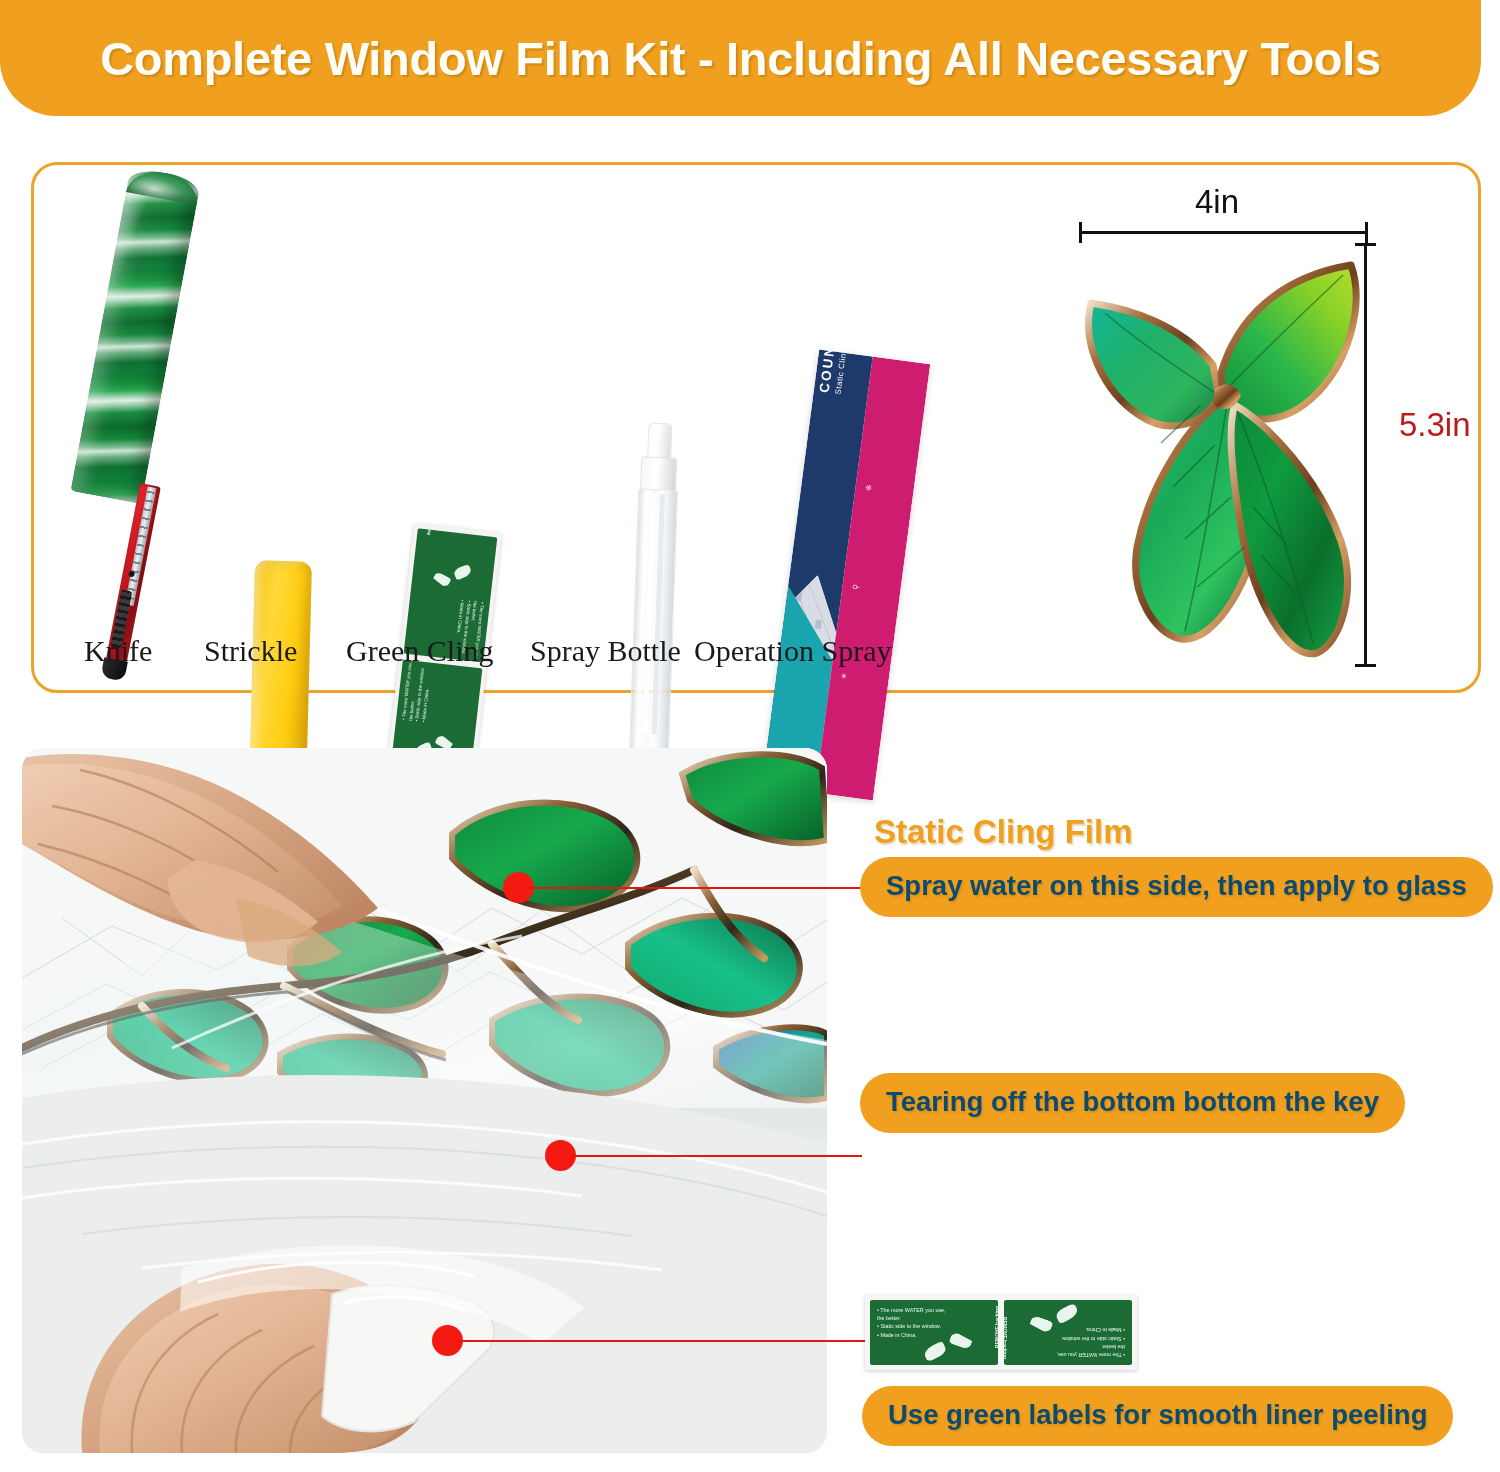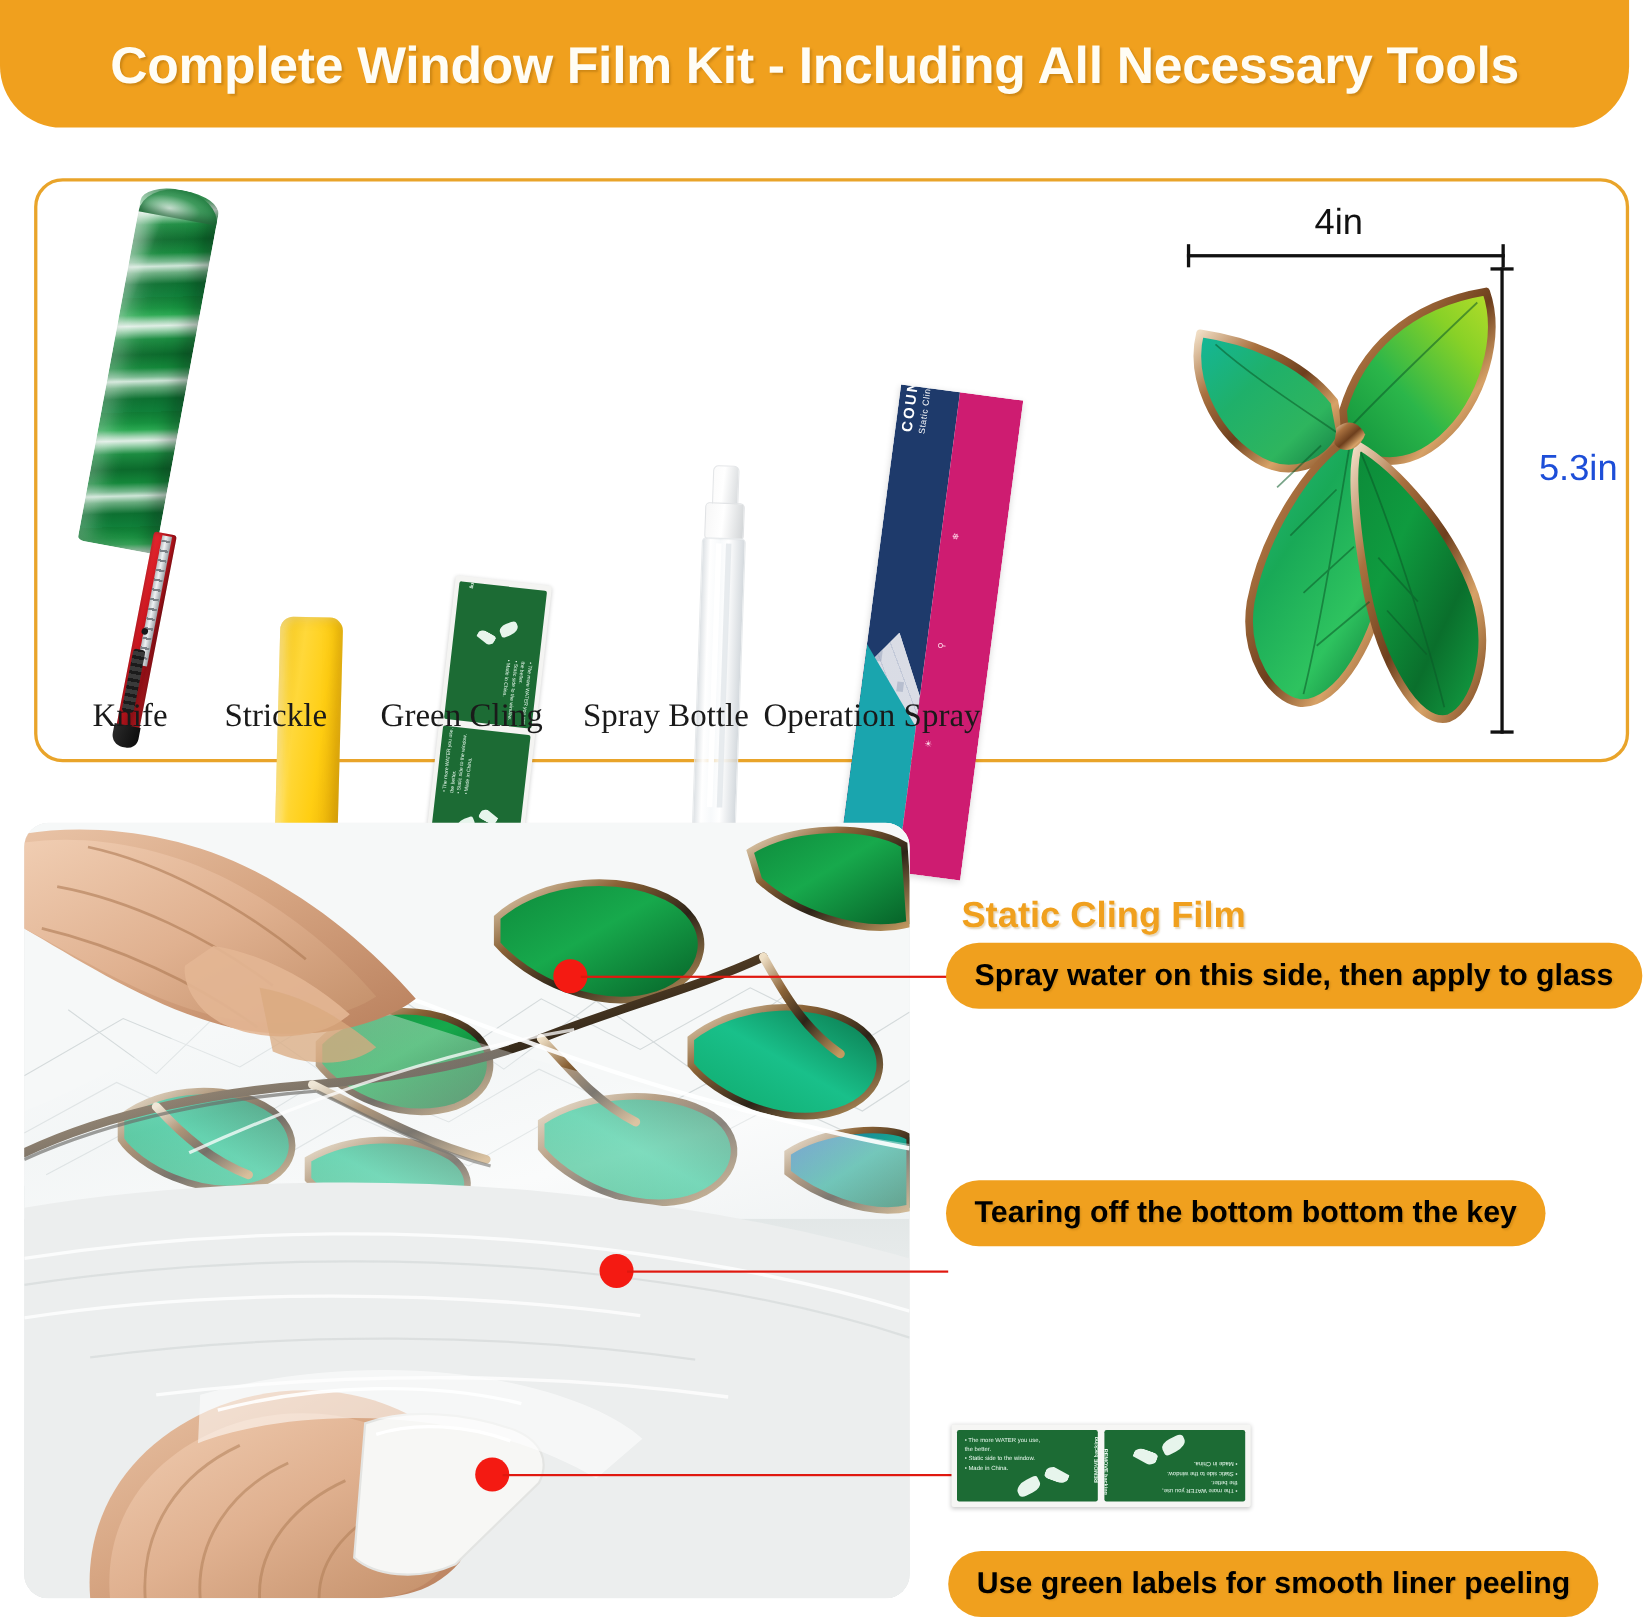--- a/index.html
+++ b/index.html
@@ -375,7 +375,7 @@
     position: absolute;
     left: 382px; top: 241px;
     font-size: 33px;
-    color: #1d4ed8;
+    color: #b91c1c;
   }
   .dim-right-line {
     position: absolute;

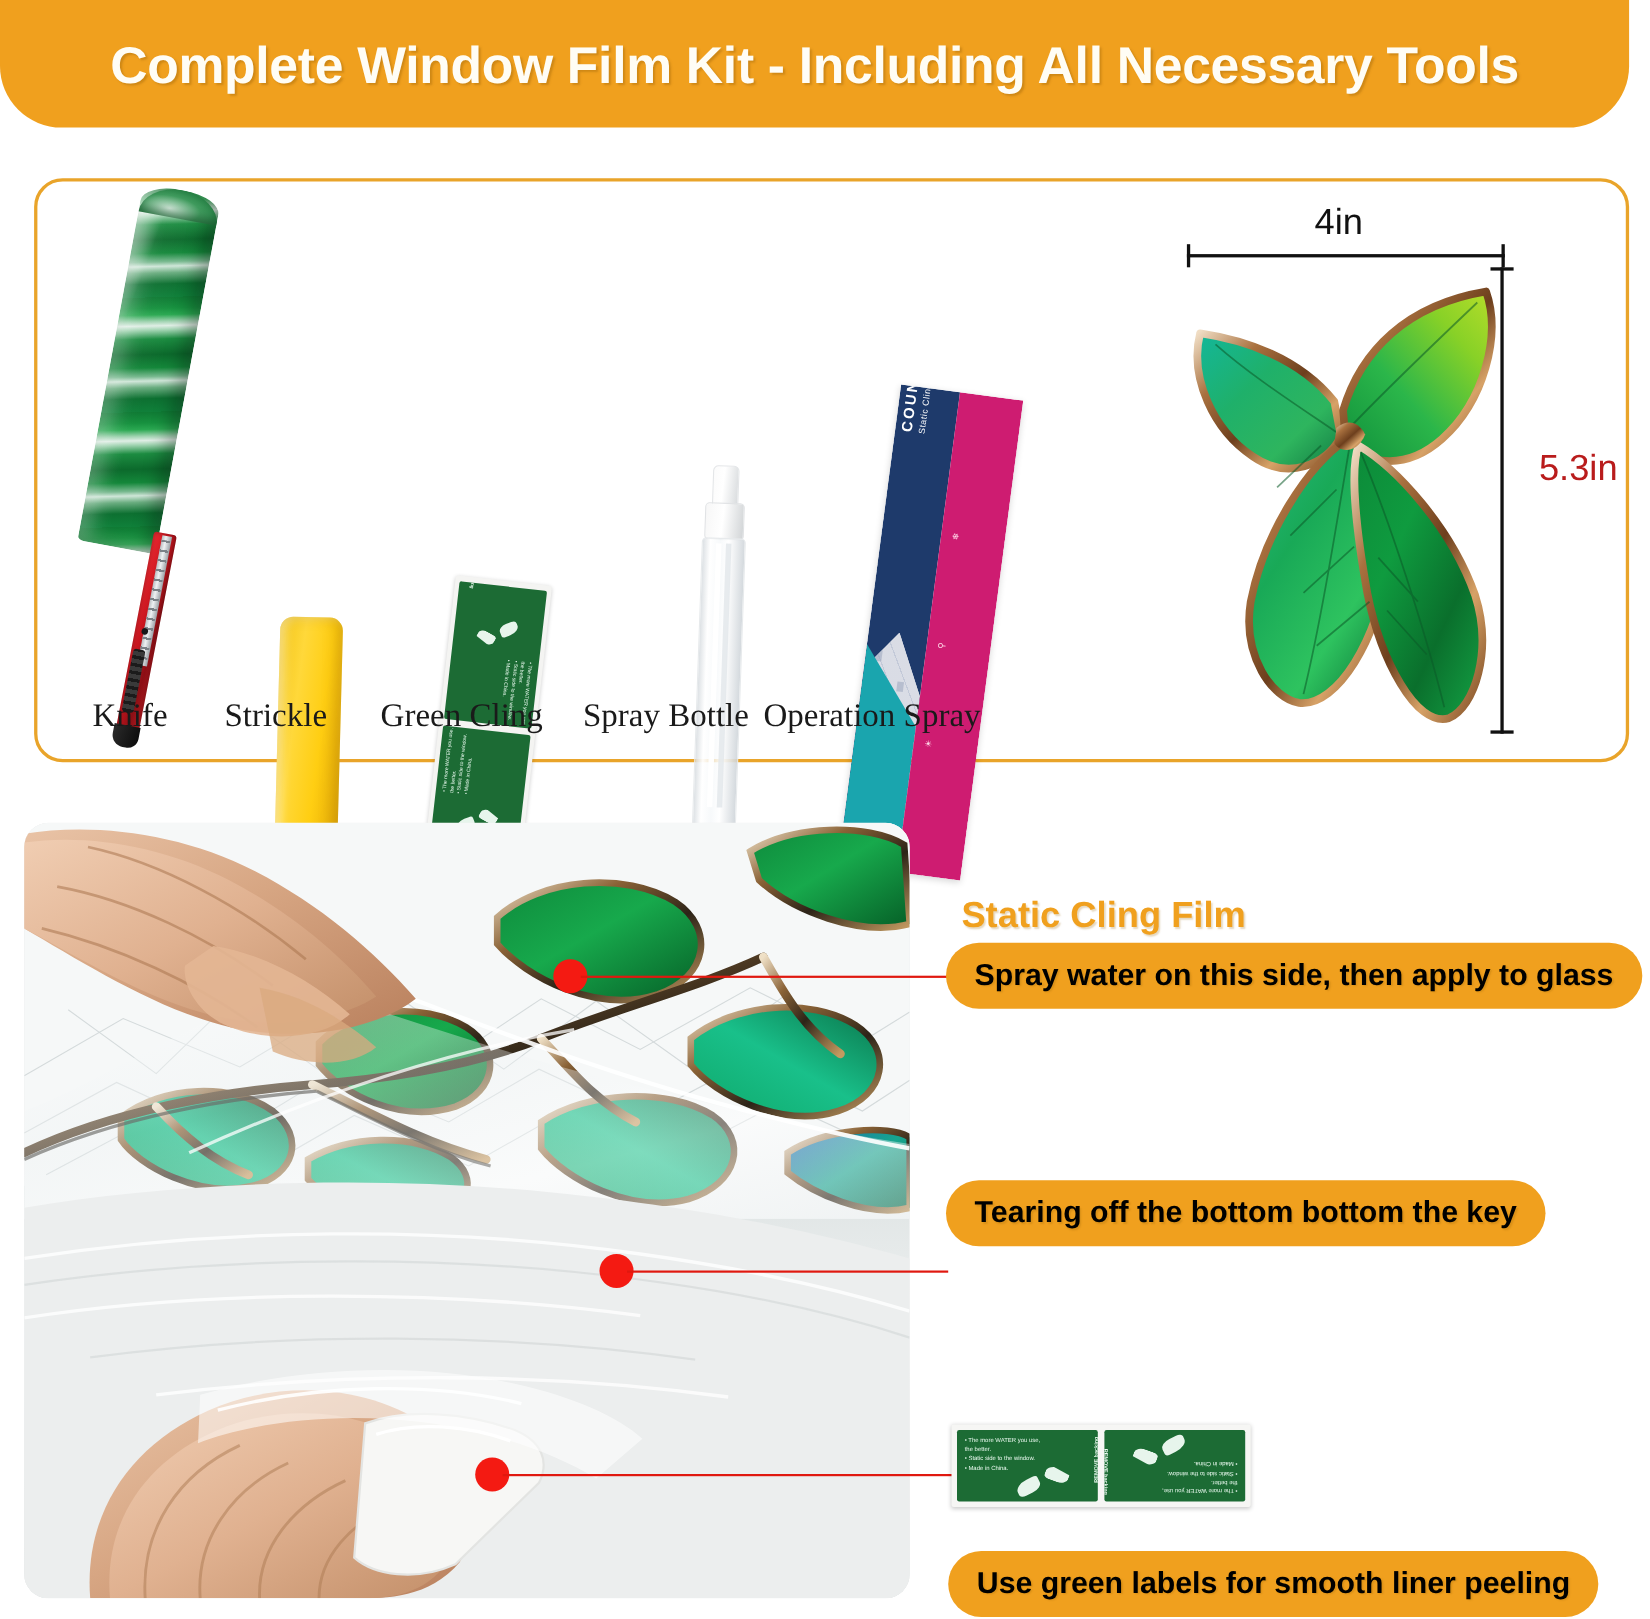--- a/index.html
+++ b/index.html
@@ -429,7 +429,7 @@
   .callout-pill {
     display: inline-block;
     background: #F0A01E;
-    color: #000000;
+    color: #0c4a6e;
     font-size: 27.5px;
     font-weight: bold;
     padding: 13px 26px 15px 26px;

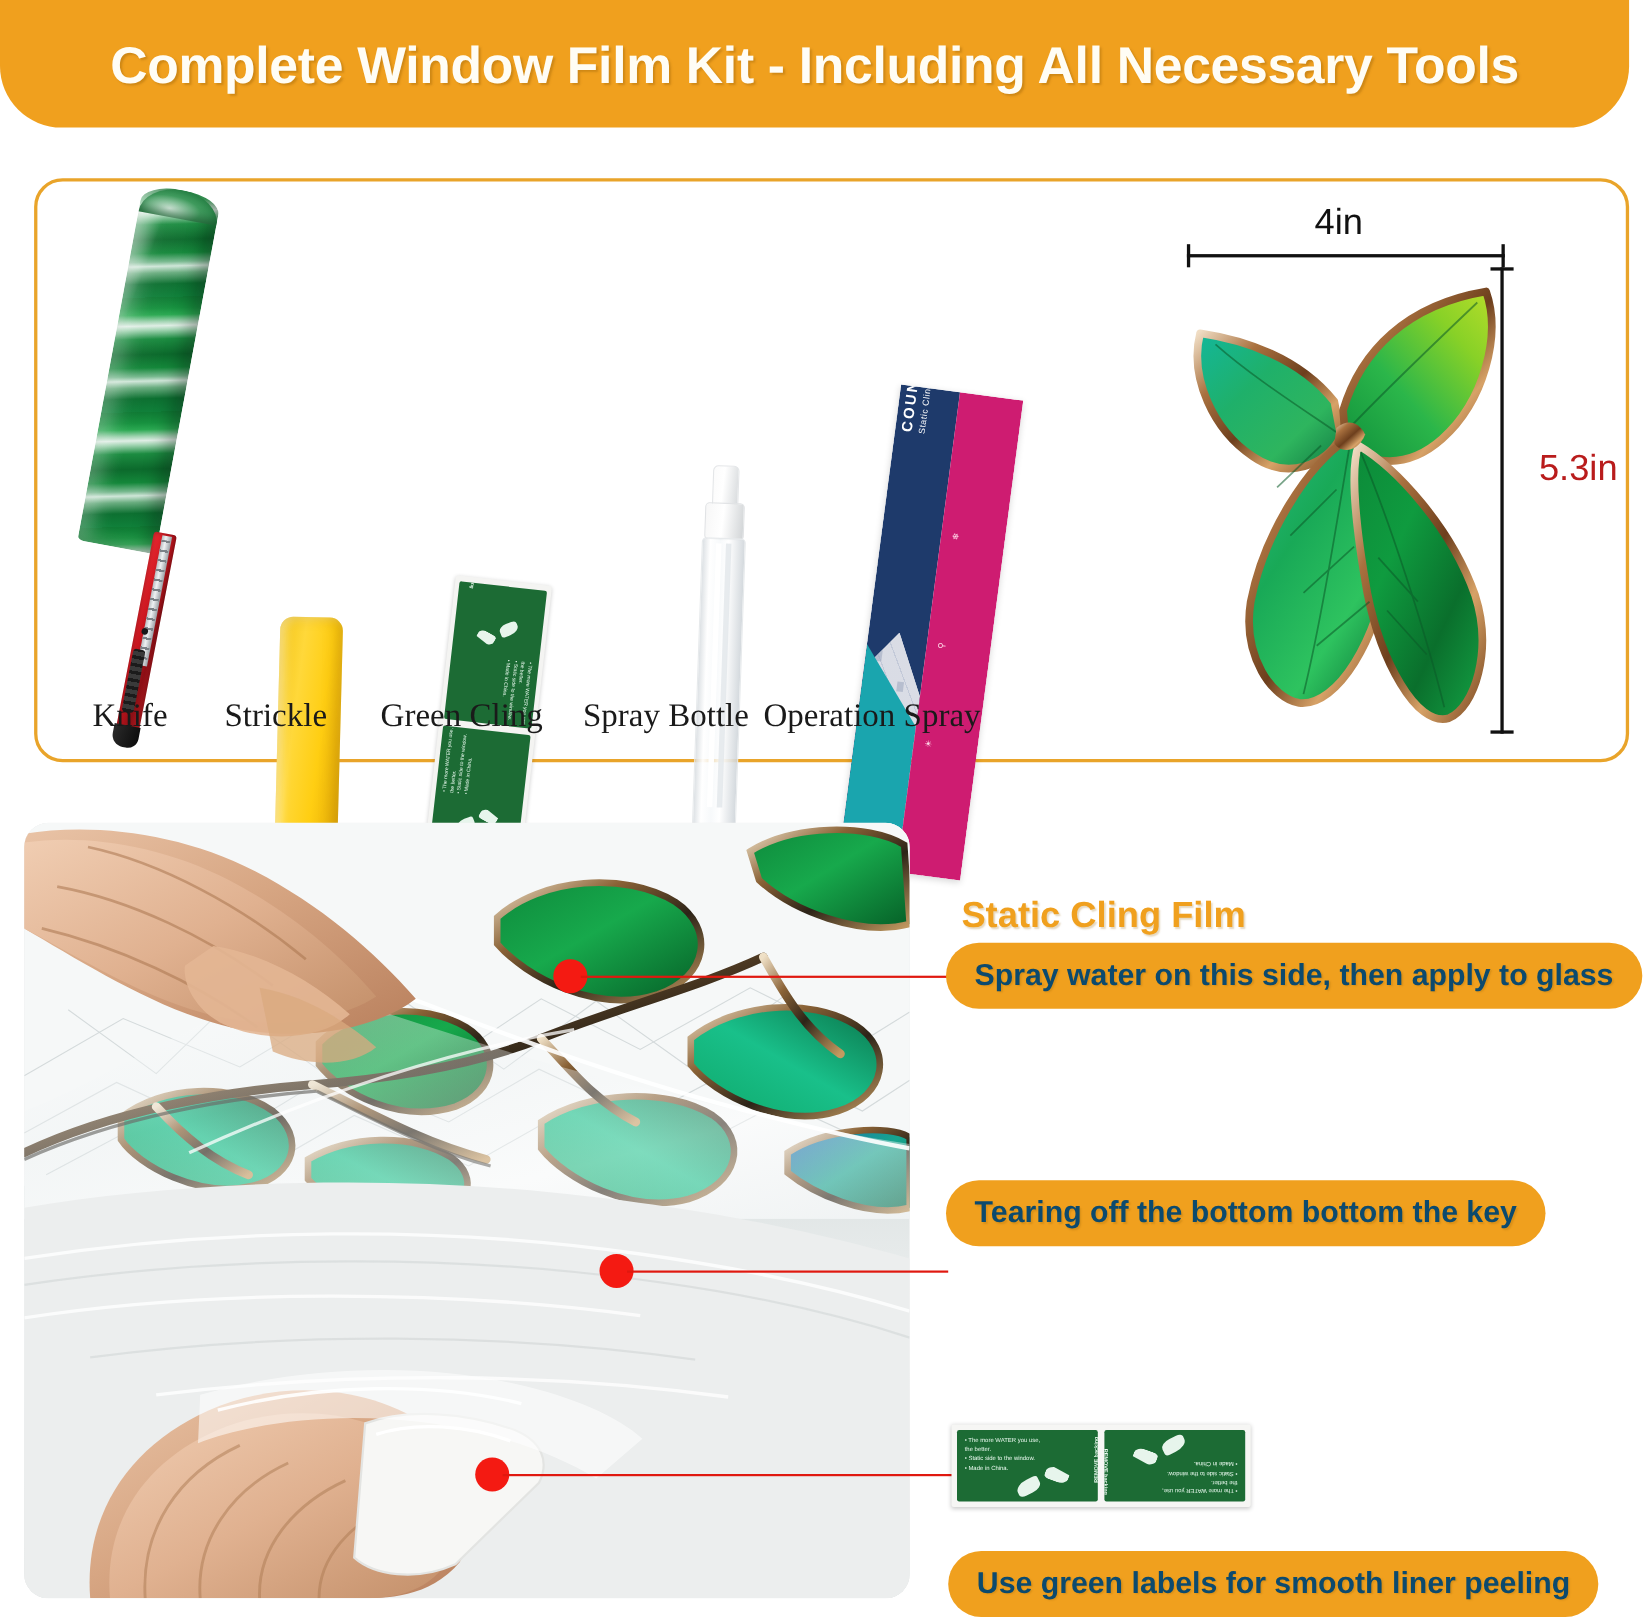--- a/index.html
+++ b/index.html
@@ -858,7 +858,7 @@
   </div>
 </div>
 
-<div class="callout" style="left:862px; top:1386px;margin-top:24px;">
+<div class="callout" style="left:862px; top:1386px;">
   <div class="callout-pill">Use green labels for smooth liner peeling</div>
 </div>
 

